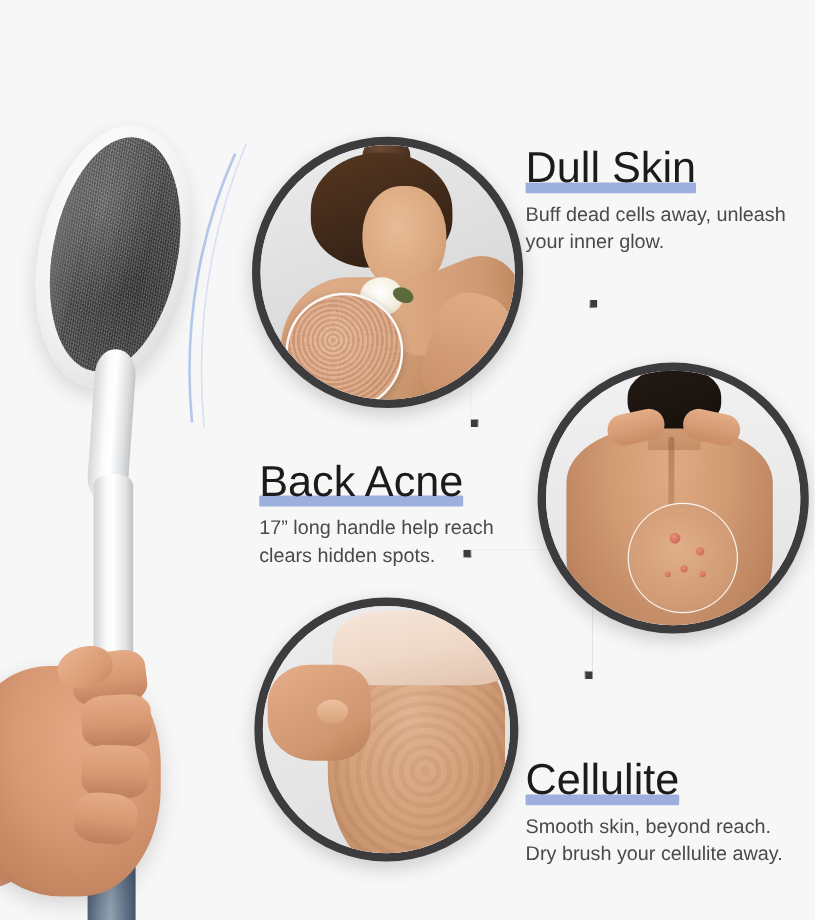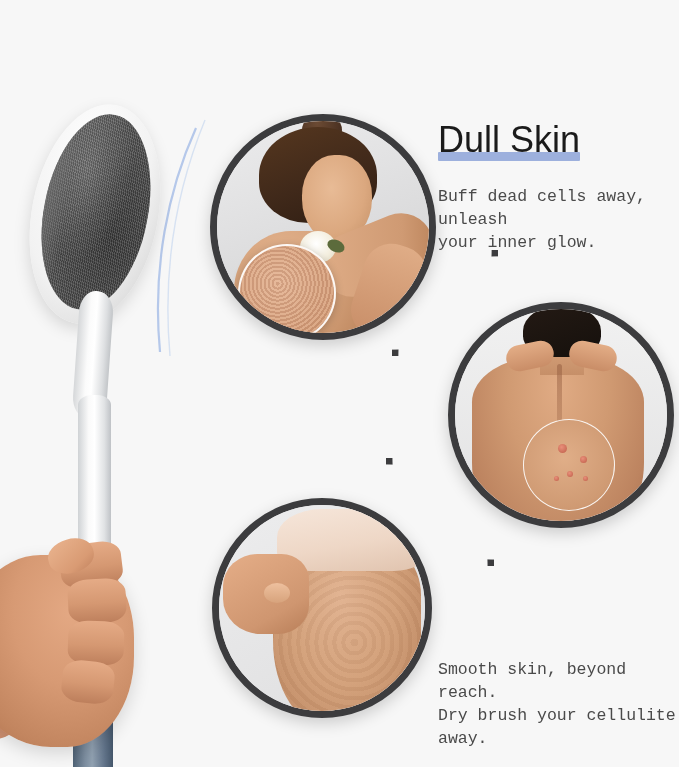--- a/index.html
+++ b/index.html
@@ -268,12 +268,11 @@
     border-radius: 1px;
   }
   .feature-body {
-    margin-top: 24px;
+    margin-top: 7px;
     font-size: 16.5px;
     line-height: 23px;
     color: #4a4a4a;
     white-space: pre-line;
-    font-family: Liberation Mono, monospace;
   }
 
   .feat-dull     { left: 438px; top: 124px; width: 238px; }

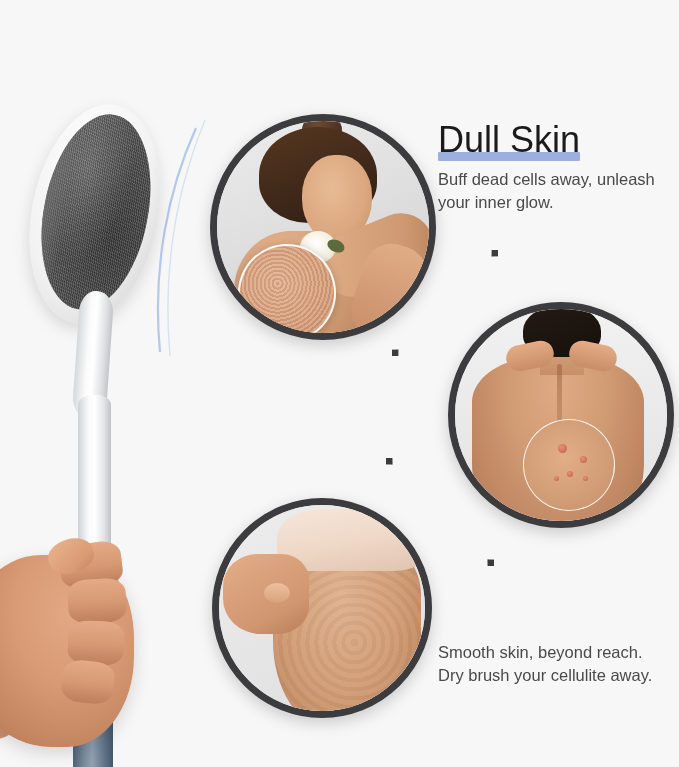--- a/index.html
+++ b/index.html
@@ -371,6 +371,14 @@
 your inner glow.</div>
   </div>
 
+  <div class="feature feat-acne">
+    <div class="feature-heading">
+      <span>Back Acne</span>
+      <span class="feature-underline"></span>
+    </div>
+    <div class="feature-body">17” long handle help reach
+clears hidden spots.</div>
+  </div>
 
   <div class="feature feat-cellulite">
     <div class="feature-body">Smooth skin, beyond reach.

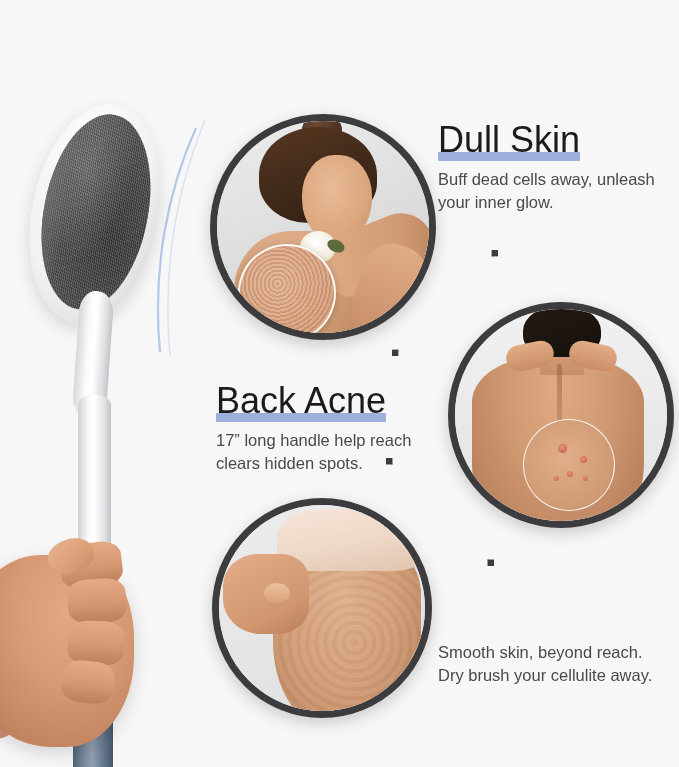--- a/index.html
+++ b/index.html
@@ -381,6 +381,10 @@
   </div>
 
   <div class="feature feat-cellulite">
+    <div class="feature-heading">
+      <span>Cellulite</span>
+      <span class="feature-underline"></span>
+    </div>
     <div class="feature-body">Smooth skin, beyond reach.
 Dry brush your cellulite away.</div>
   </div>

